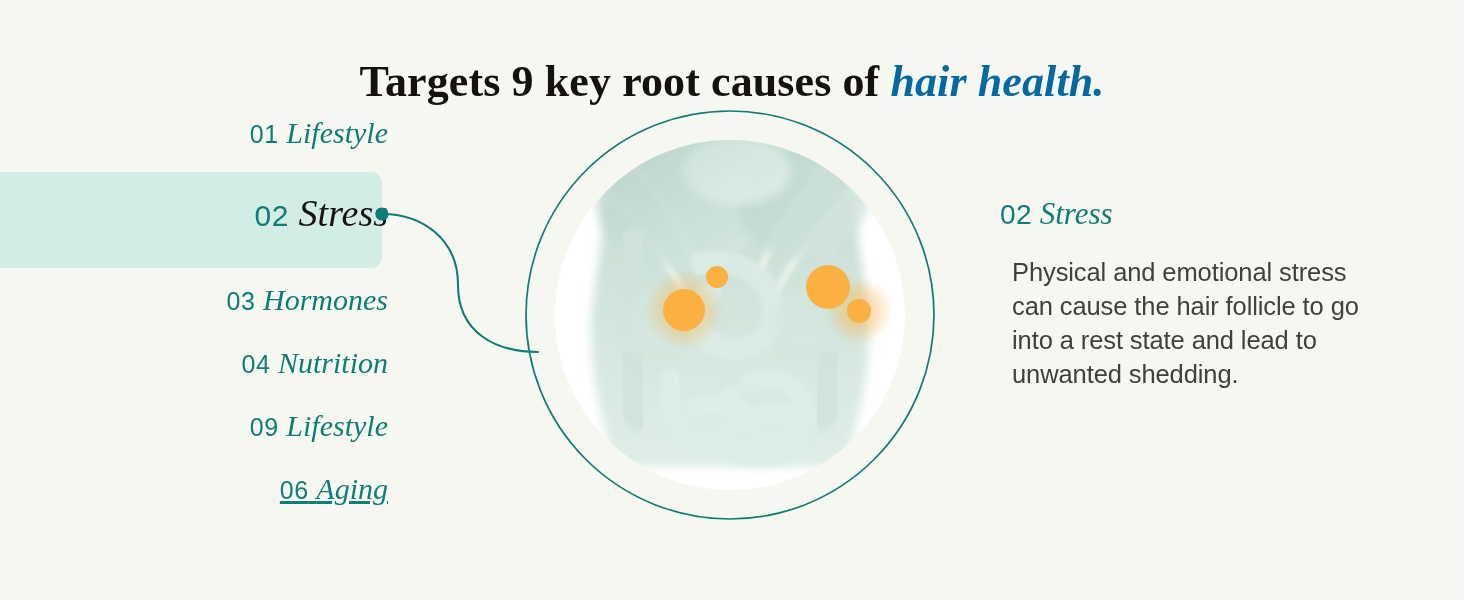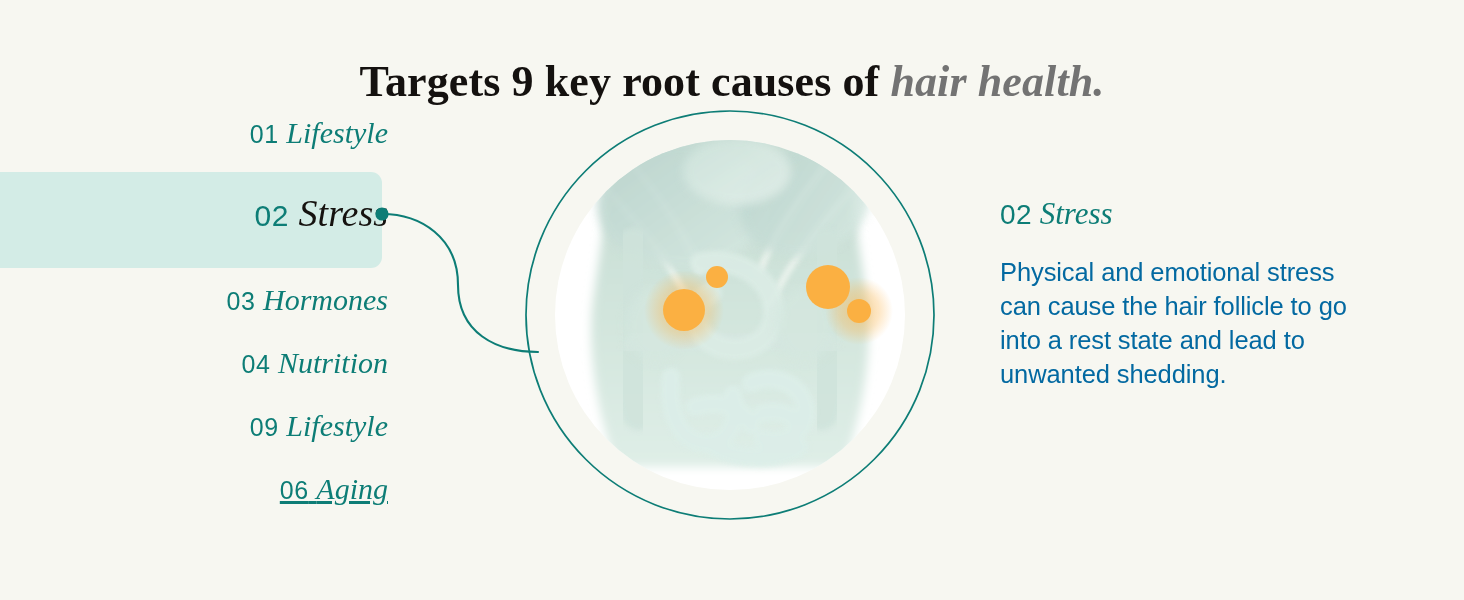--- a/index.html
+++ b/index.html
@@ -38,7 +38,7 @@
   }
   #page-title .accent {
     font-style: italic;
-    color: #737373;
+    color: #0369a1;
   }
 
   

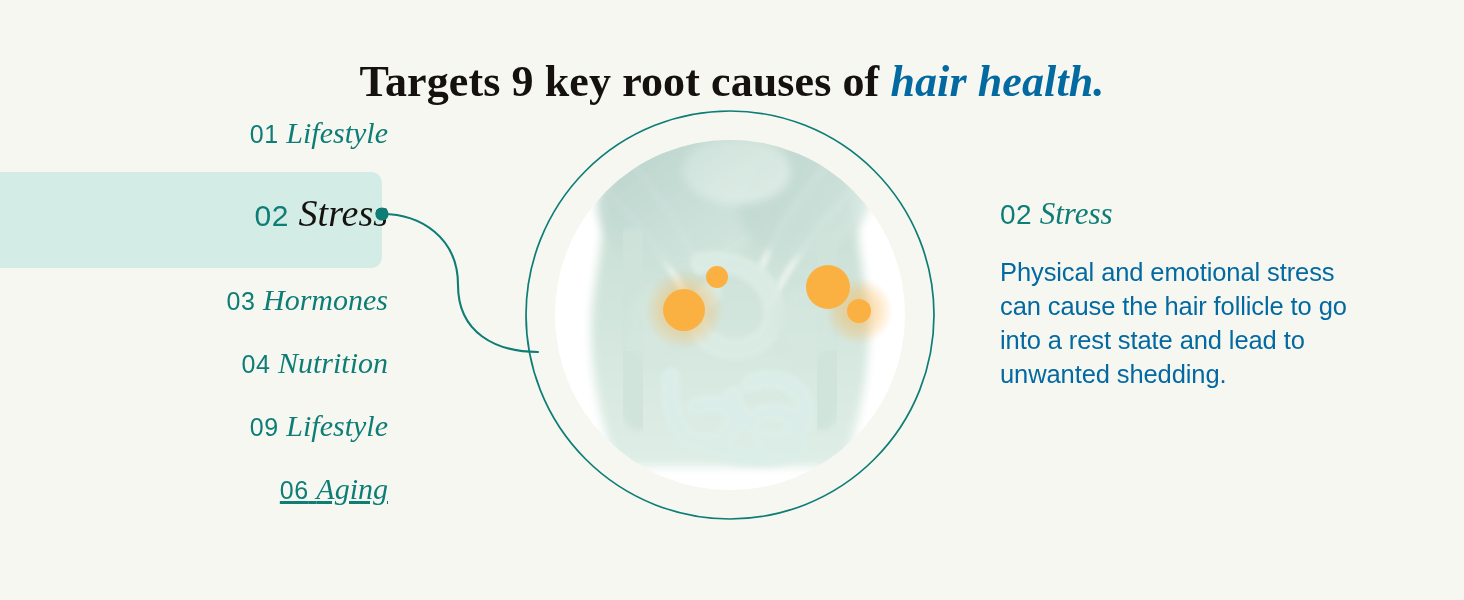--- a/index.html
+++ b/index.html
@@ -149,12 +149,12 @@
     font-style: italic;
   }
   #detail-body {
-    color: #0369a1;
+    color: #404040;
     font-family: "Liberation Sans", sans-serif;
     font-size: 25.5px;
     line-height: 34px;
     width: 380px;
-    margin: 0;
+    margin: 12px;
     letter-spacing: -0.1px;
   }
 </style>

